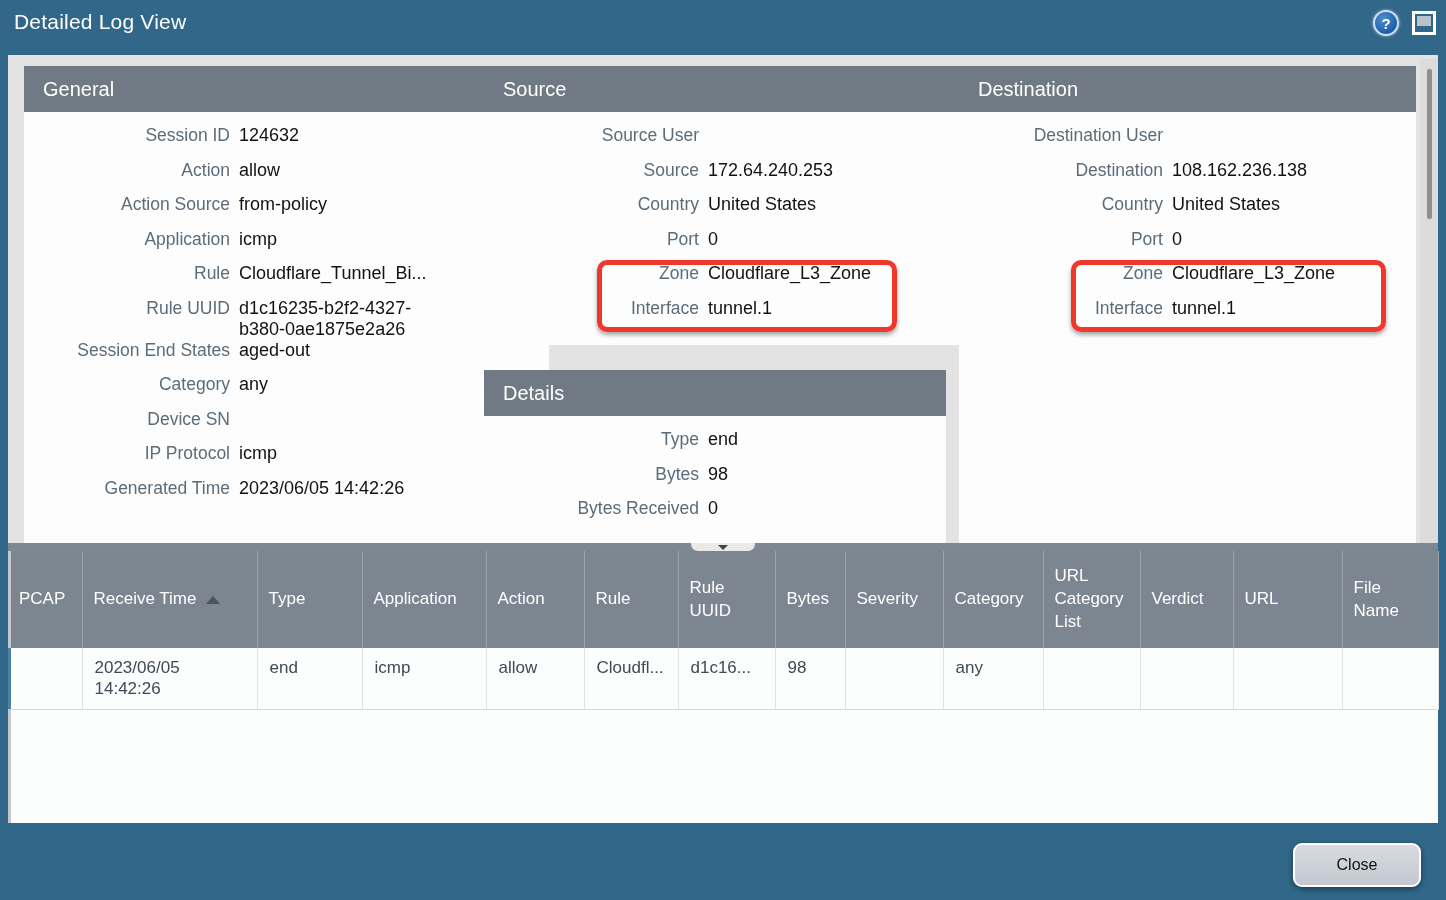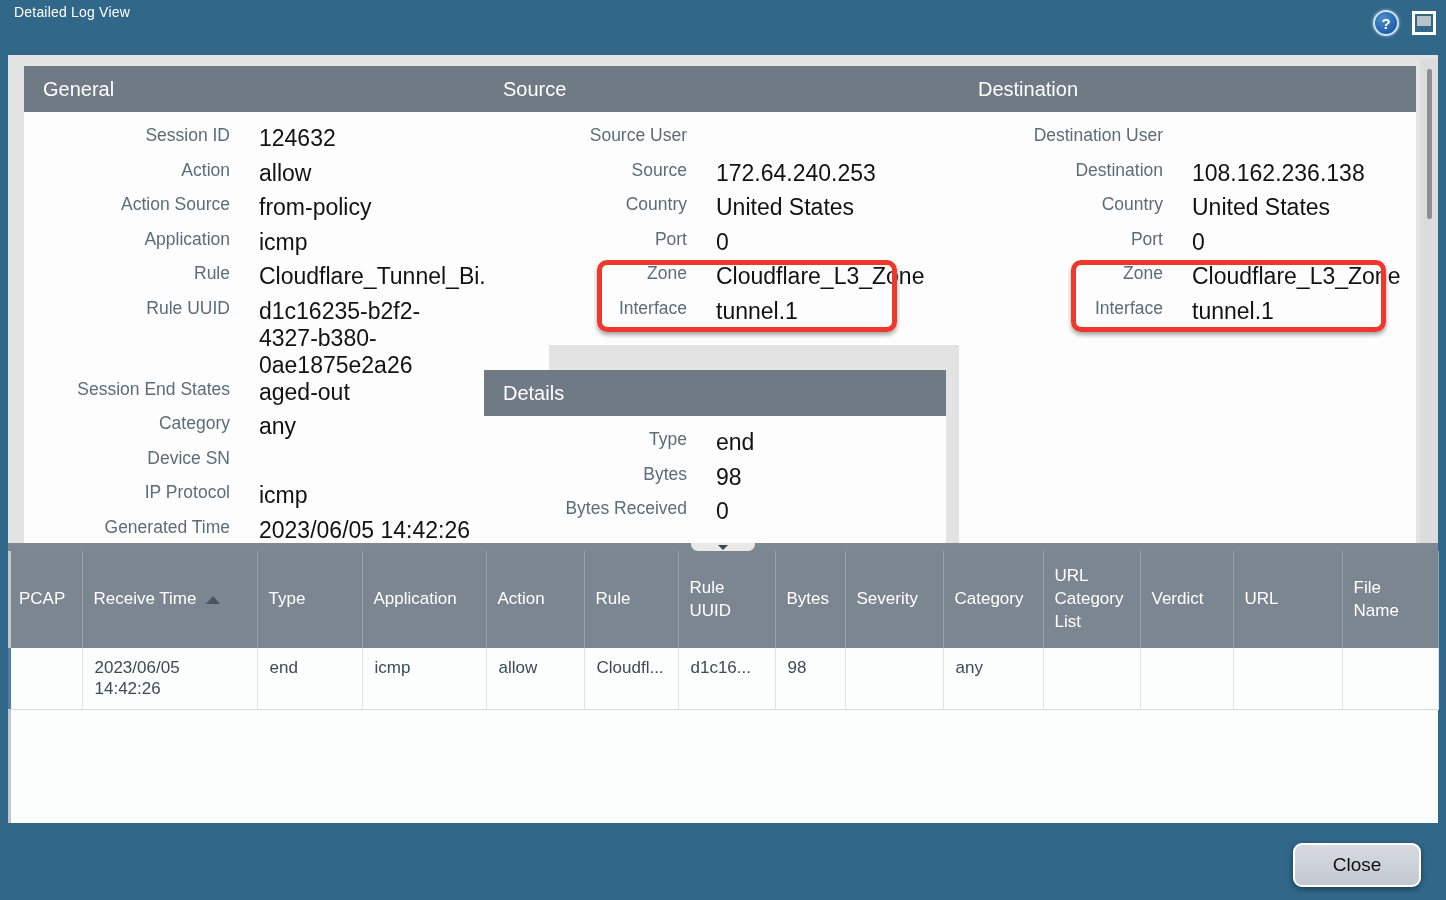--- a/index.html
+++ b/index.html
@@ -8,7 +8,7 @@
 
   
   .titlebar{position:absolute;left:0;top:0;right:0;height:47px;}
-  .title{position:absolute;left:14px;top:4px;color:#fff;font-size:14px;letter-spacing:.2px;text-align:center;}
+  .title{position:absolute;left:14px;top:10px;color:#fff;font-size:21px;letter-spacing:.2px;text-align:center;}
   .titlebar-icons{position:absolute;right:10px;top:10px;display:flex;gap:13px;align-items:center;}
   .help-icon{width:26px;height:26px;border-radius:50%;box-sizing:border-box;
     background:radial-gradient(circle at 38% 32%,#4e8fca,#1c5fa8 72%);

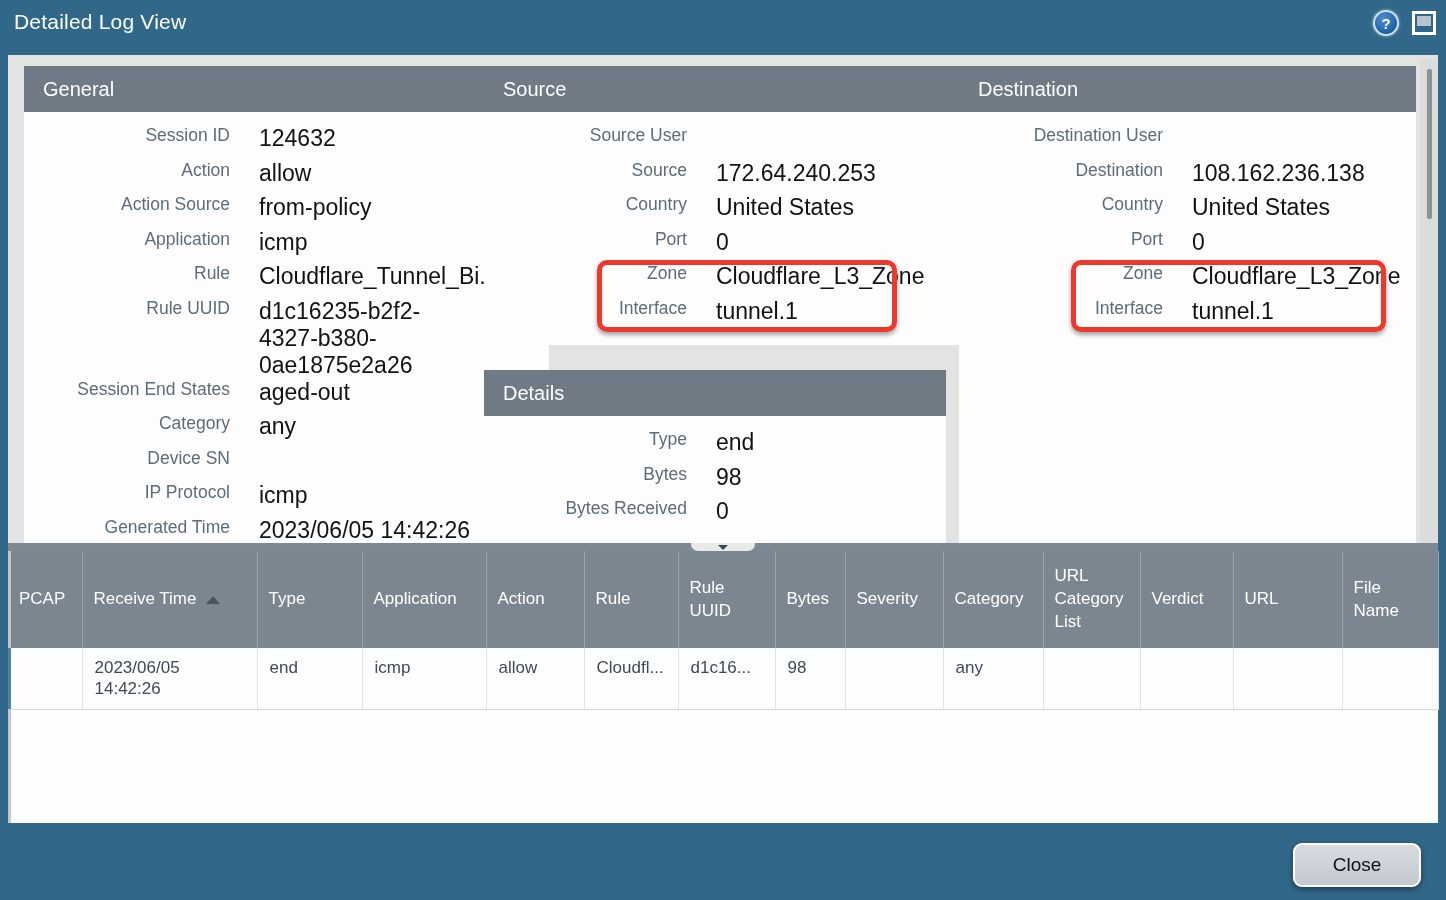--- a/index.html
+++ b/index.html
@@ -39,7 +39,7 @@
 
   .prow{display:flex;min-height:34.5px;align-items:flex-start;}
   .plabel{width:206px;text-align:right;color:#5C6C79;font-size:17.5px;flex-shrink:0;}
-  .pvalue{margin-left:29px;color:#121212;font-size:23px;line-height:1.18;}
+  .pvalue{margin-left:9px;color:#121212;font-size:18px;line-height:1.18;}
   .p-source .plabel,.p-details .plabel{width:203px;}
   .p-destination .plabel{width:204px;}
   .p-general .prow:nth-child(6) .pvalue{max-width:185px;}

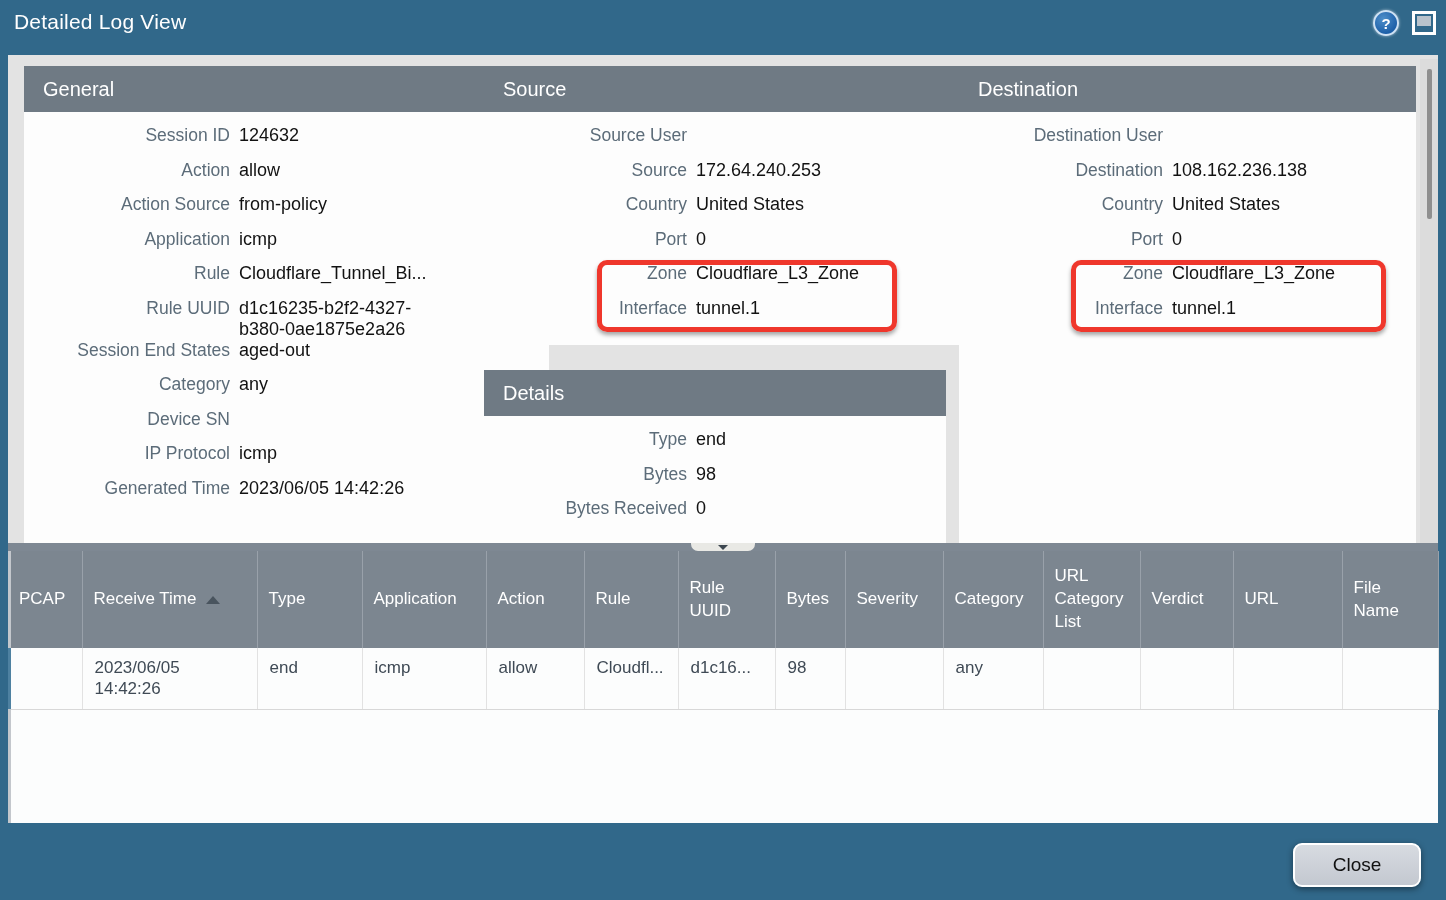--- a/index.html
+++ b/index.html
@@ -40,7 +40,7 @@
   .prow{display:flex;min-height:34.5px;align-items:flex-start;}
   .plabel{width:206px;text-align:right;color:#5C6C79;font-size:17.5px;flex-shrink:0;}
   .pvalue{margin-left:9px;color:#121212;font-size:18px;line-height:1.18;}
-  .p-source .plabel,.p-details .plabel{width:203px;}
+  .p-source .plabel,.p-details .plabel{width:203px;margin-left:12px;}
   .p-destination .plabel{width:204px;}
   .p-general .prow:nth-child(6) .pvalue{max-width:185px;}
 

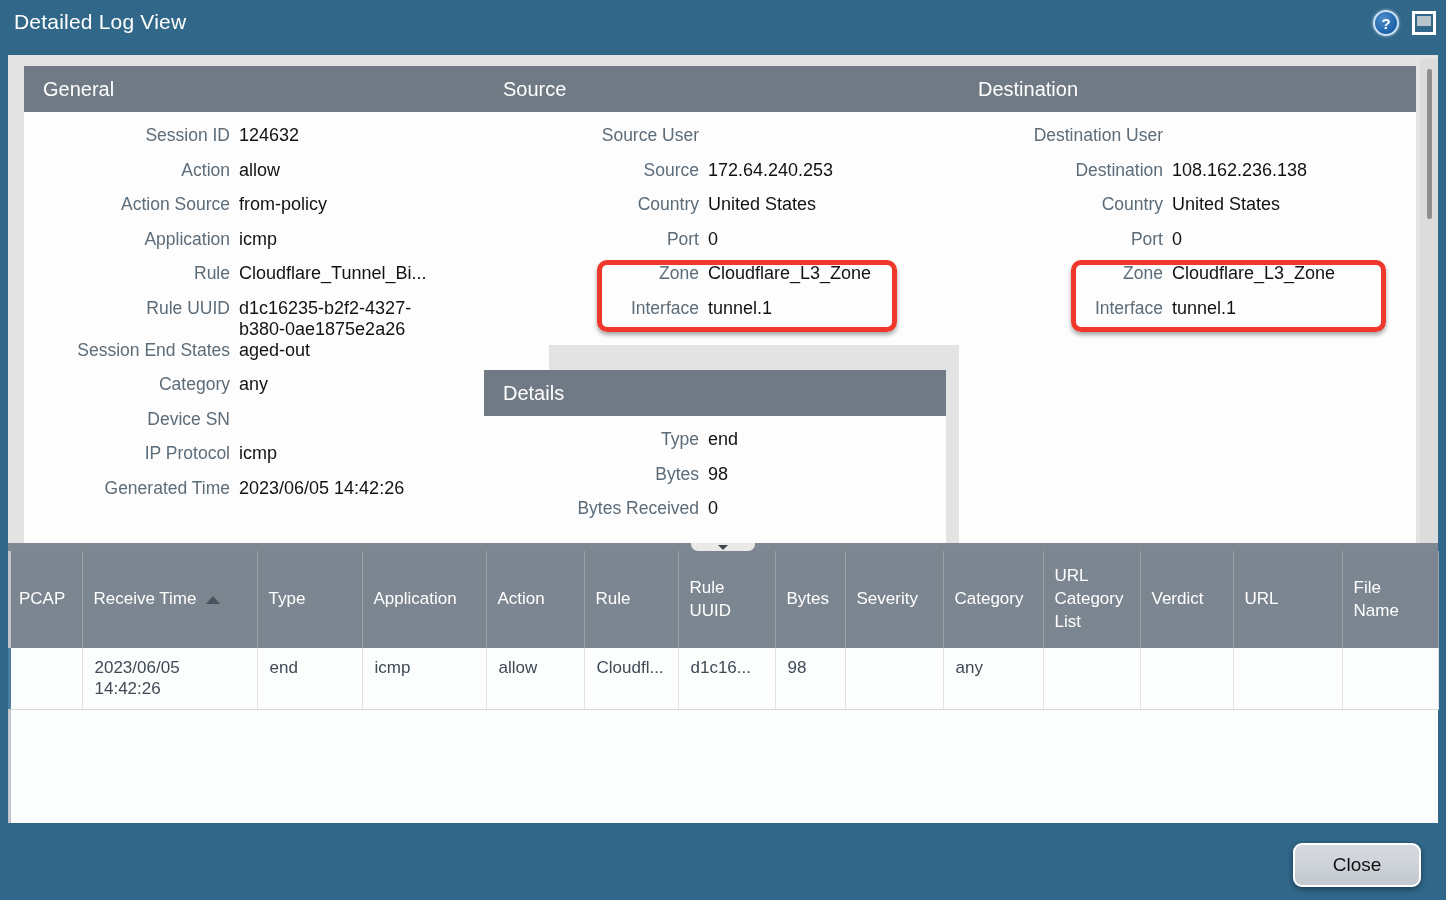--- a/index.html
+++ b/index.html
@@ -75,7 +75,7 @@
   
   .close-btn{position:absolute;right:25px;bottom:13px;width:128px;height:44px;
     background:linear-gradient(#D7DBE1,#C3C8D0);border:2px solid #fff;border-radius:9px;
-    font-size:19px;color:#111;font-family:"Liberation Sans",sans-serif;
+    font-size:16px;color:#111;font-family:"Liberation Sans",sans-serif;
     box-shadow:0 2px 6px rgba(0,0,0,.45);cursor:pointer;}
 </style>
 </head>

